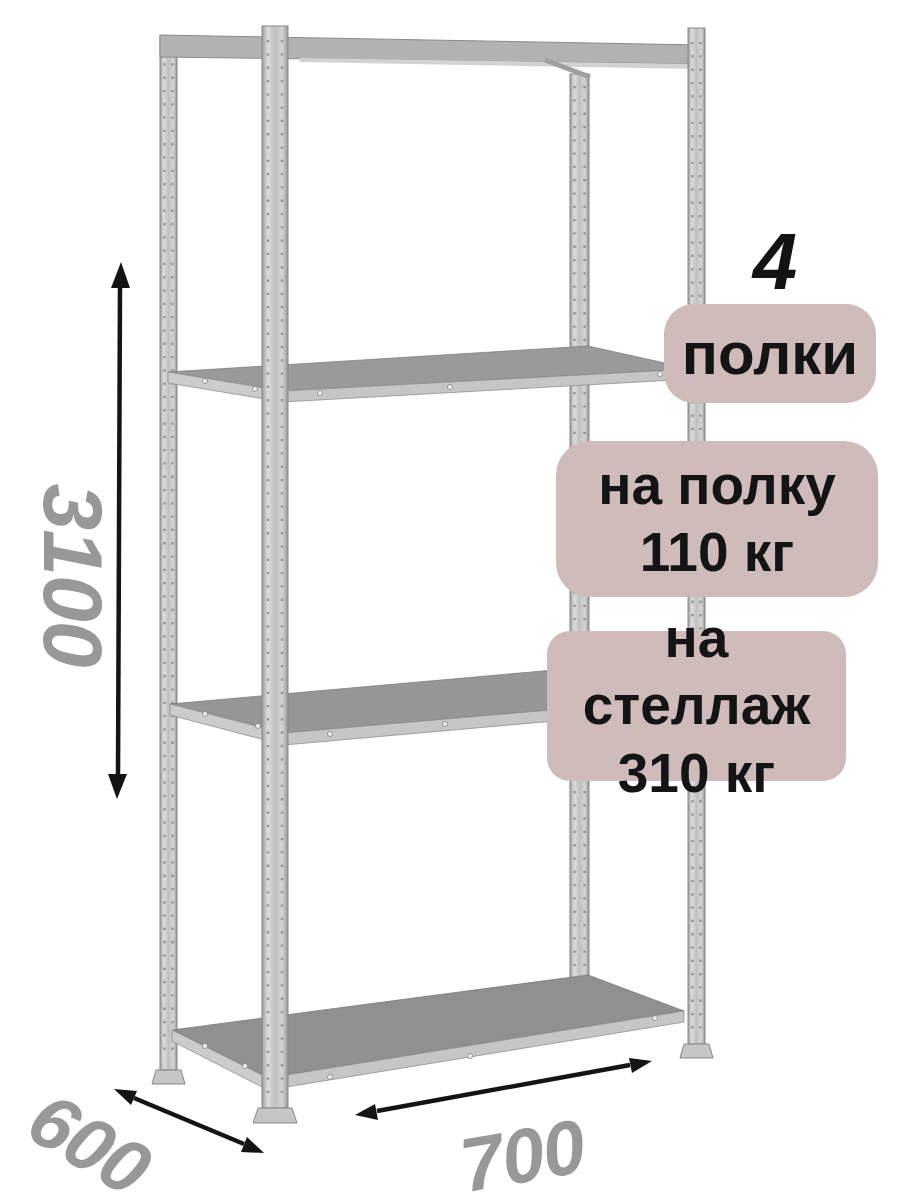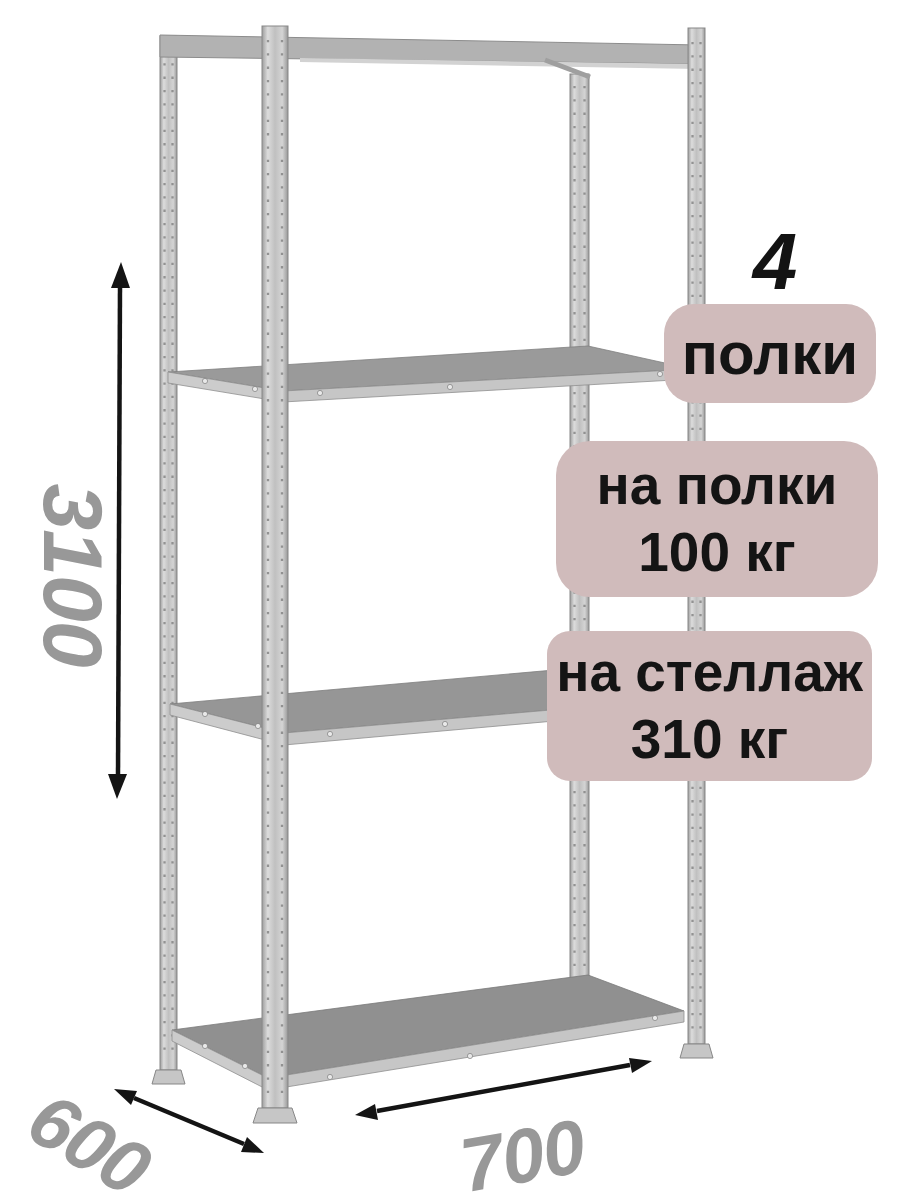--- a/index.html
+++ b/index.html
@@ -141,7 +141,7 @@
   </div>
 
   <div class="badge badge-shelf">
-    <div>на полки</div>
+    <div>на полку</div>
     <div>100 кг</div>
   </div>
 

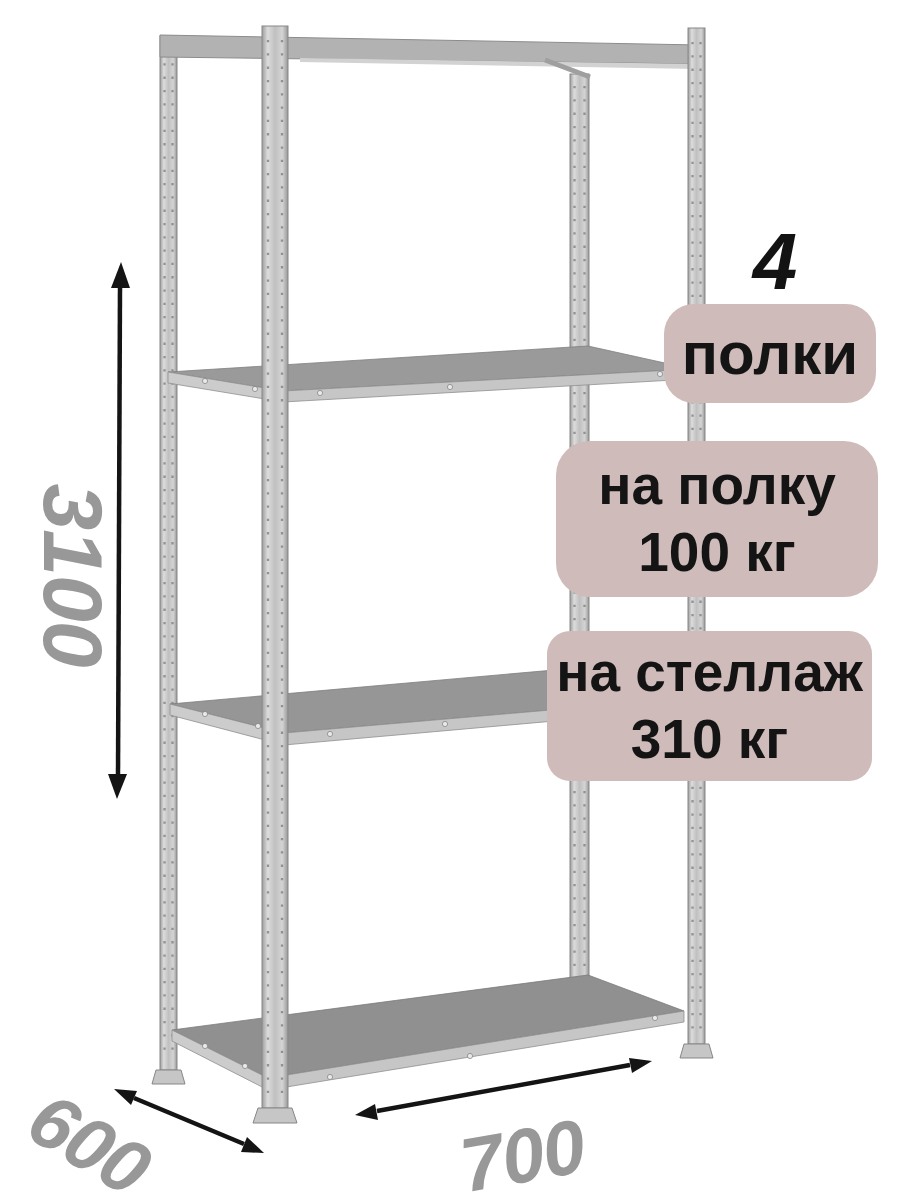--- a/index.html
+++ b/index.html
@@ -142,7 +142,7 @@
 
   <div class="badge badge-shelf">
     <div>на полку</div>
-    <div>100 кг</div>
+    <div>110 кг</div>
   </div>
 
   <div class="badge badge-rack">

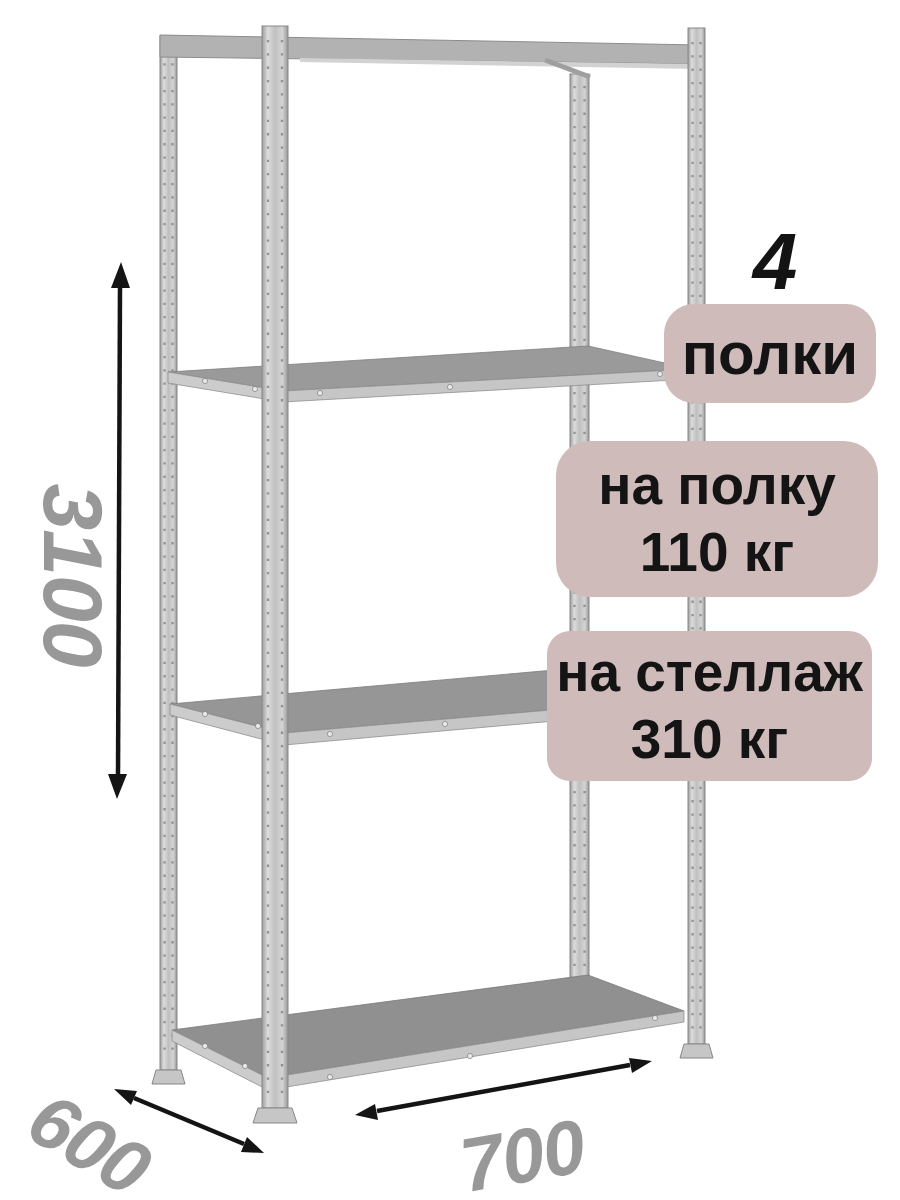--- a/index.html
+++ b/index.html
@@ -16,7 +16,7 @@
   }
   .badge-count{left:664px;top:304px;width:212px;height:99px;border-radius:30px;font-size:60px;}
   .badge-shelf{left:556px;top:441px;width:322px;height:156px;border-radius:34px;font-size:55px;line-height:1.22;}
-  .badge-rack{left:547px;top:631px;width:325px;height:150px;border-radius:23px;font-size:55px;line-height:1.22;}
+  .badge-rack{left:547px;top:631px;width:299px;height:150px;border-radius:23px;font-size:55px;line-height:1.22;}
   .count-num{
     position:absolute;left:700px;top:222px;width:150px;text-align:center;
     font-size:80px;line-height:1;font-style:italic;font-weight:800;color:#131313;

